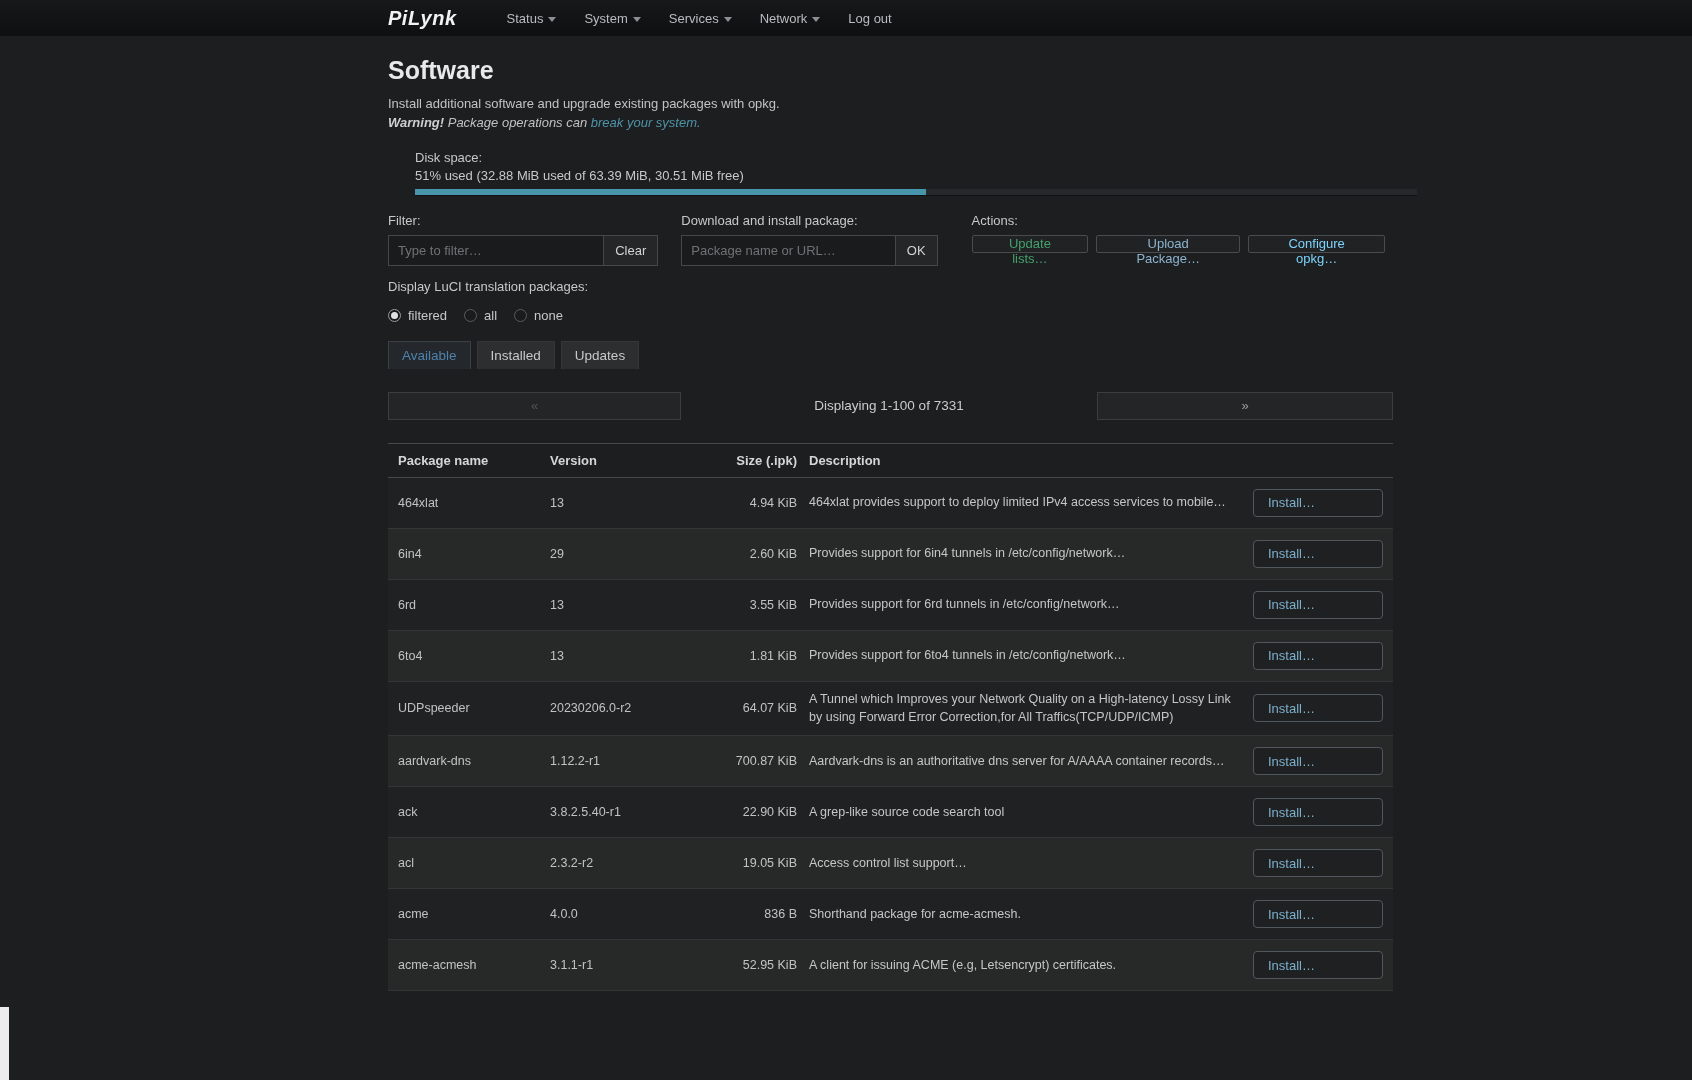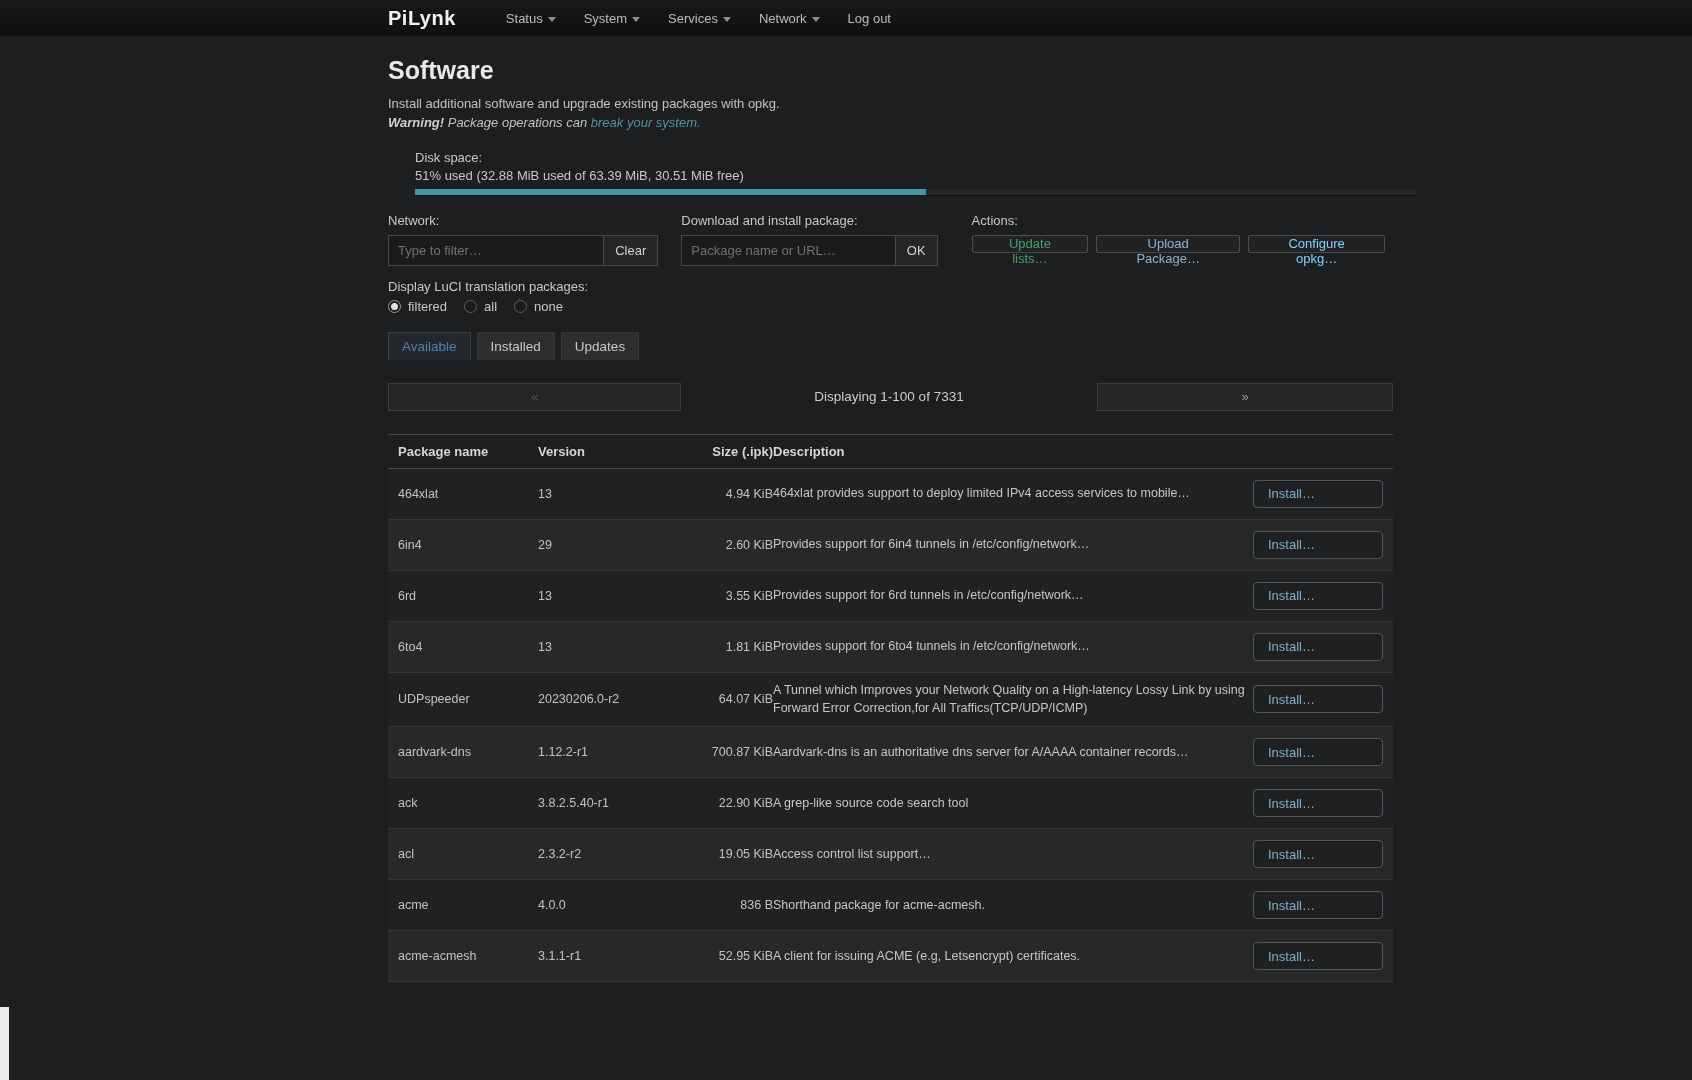--- a/index.html
+++ b/index.html
@@ -17,7 +17,7 @@
     display:flex; align-items:center;
   }
   .topbar-inner { margin-left:388px; display:flex; align-items:center; }
-  .brand { font-size:20px; font-weight:bold; color:#f2f2f2; letter-spacing:.5px; cursor:pointer; }
+  .brand { font-size:20px; font-weight:bold; color:#f2f2f2; letter-spacing:.5px; cursor:pointer;font-style:italic; }
   .nav { display:flex; margin-left:50px; }
   .nav-item { display:flex; align-items:center; margin-right:28px; font-size:13px; color:#b9bcbe; cursor:pointer; }
   .caret { width:0; height:0; border-left:4px solid transparent; border-right:4px solid transparent; border-top:5px solid #8d9093; margin-left:5px; margin-top:2px; }

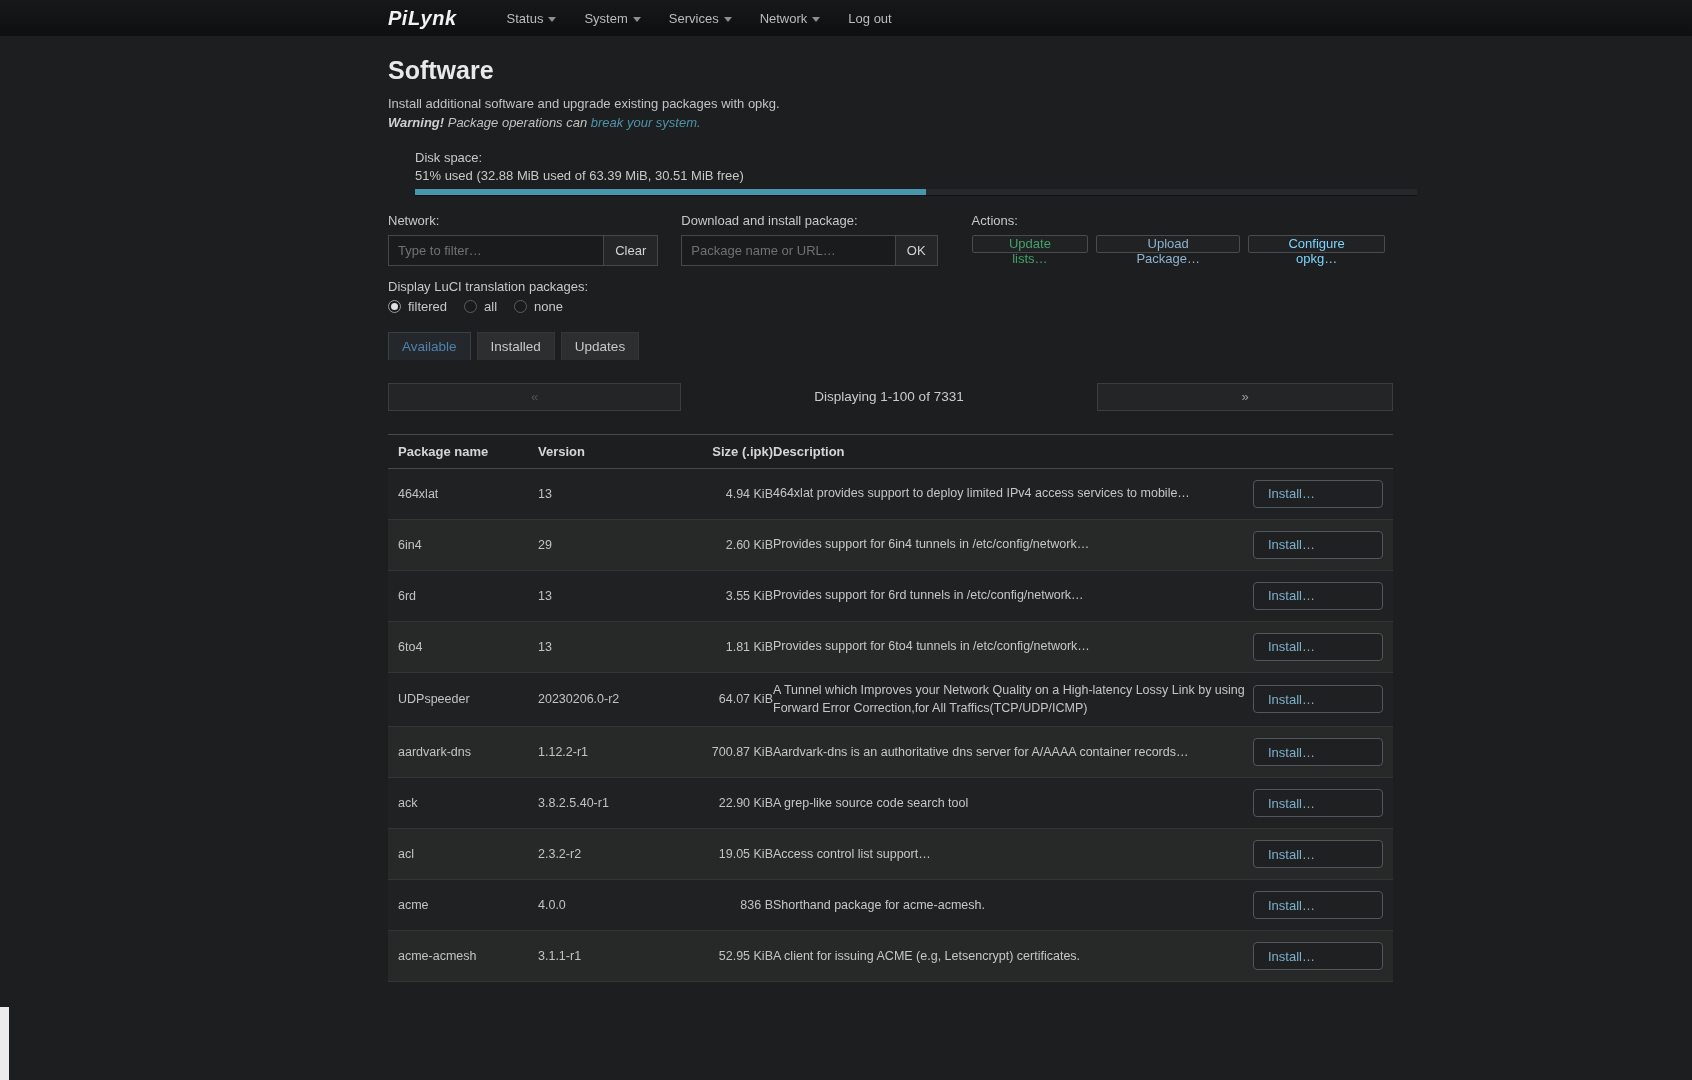--- a/index.html
+++ b/index.html
@@ -151,7 +151,7 @@
 
   <div class="controls">
     <div class="filter-group">
-      <div class="ctl-label">Network:</div>
+      <div class="ctl-label">Filter:</div>
       <div class="input-group">
         <input placeholder="Type to filter…" style="">
         <button class="group-btn">Clear</button>

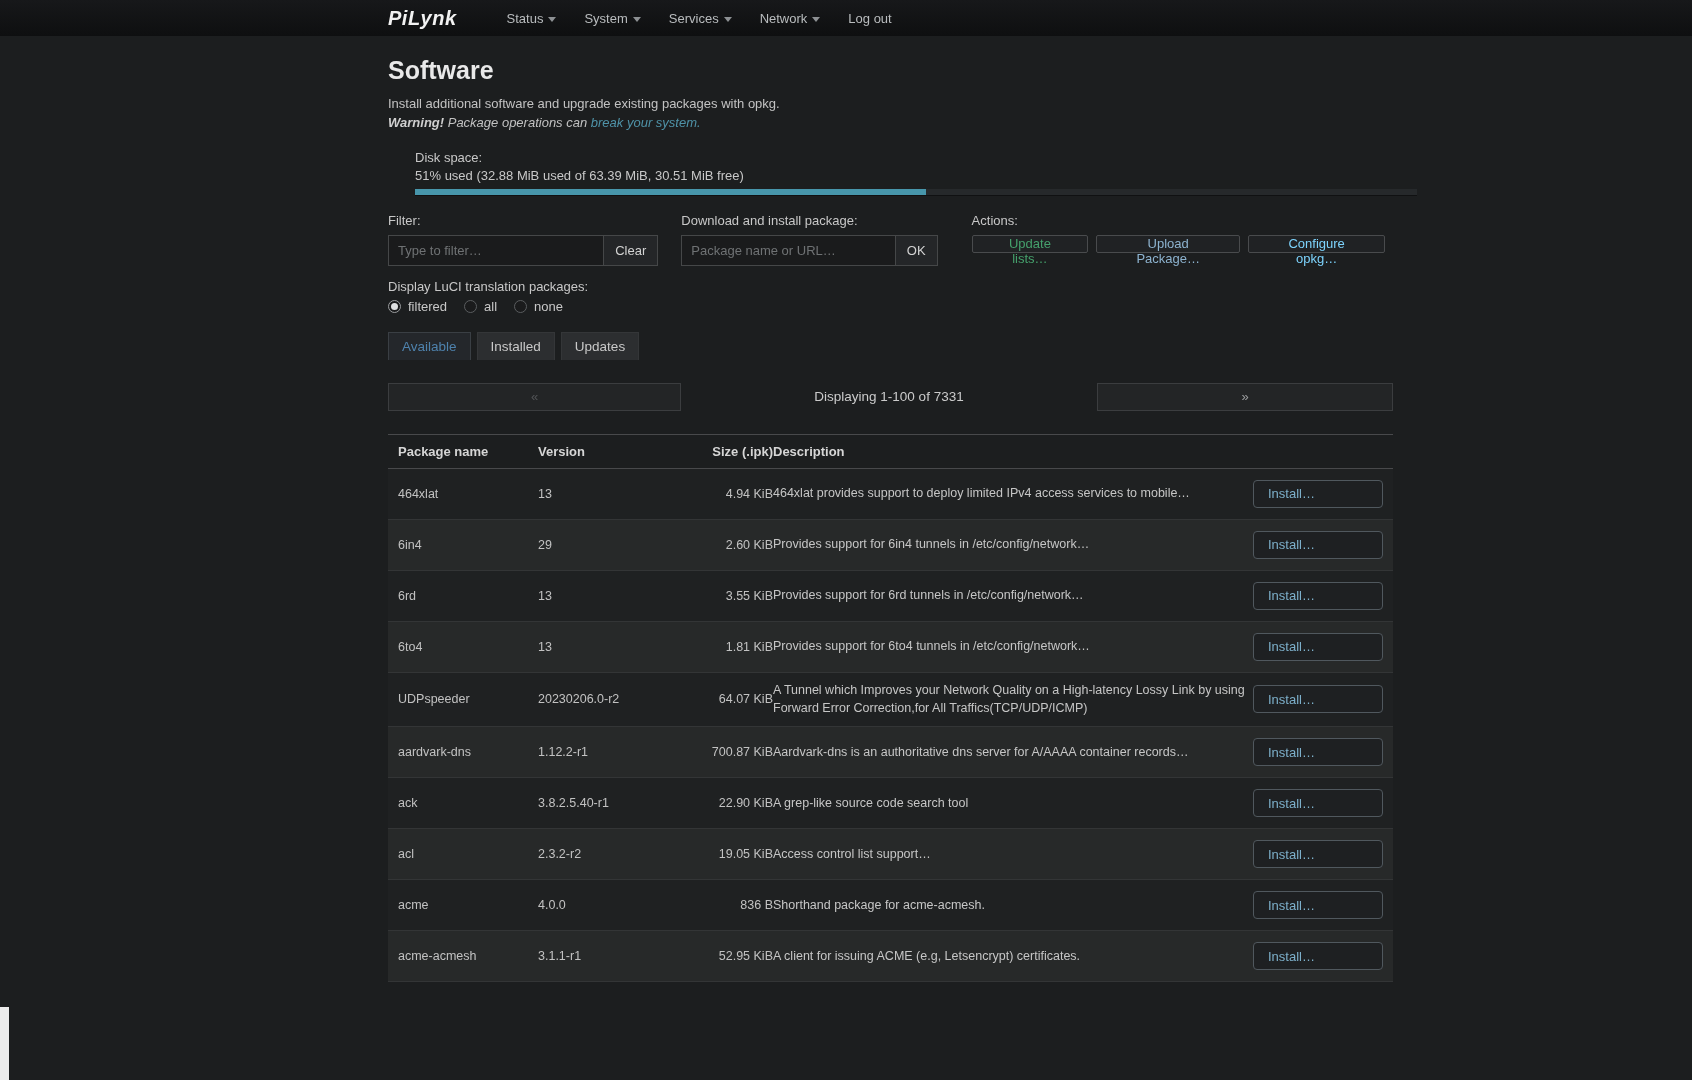--- a/index.html
+++ b/index.html
@@ -59,7 +59,7 @@
   }
   
   .translation { margin-top:13px; }
-  .radio-row { display:flex; align-items:center; margin-top:5px; }
+  .radio-row { display:flex; align-items:center; margin-top:14px; }
   .radio-opt { display:flex; align-items:center; margin-right:17px; font-size:13px; color:#c8c8c8; cursor:pointer; }
   .radio-circle {
     width:13px; height:13px; border-radius:50%;

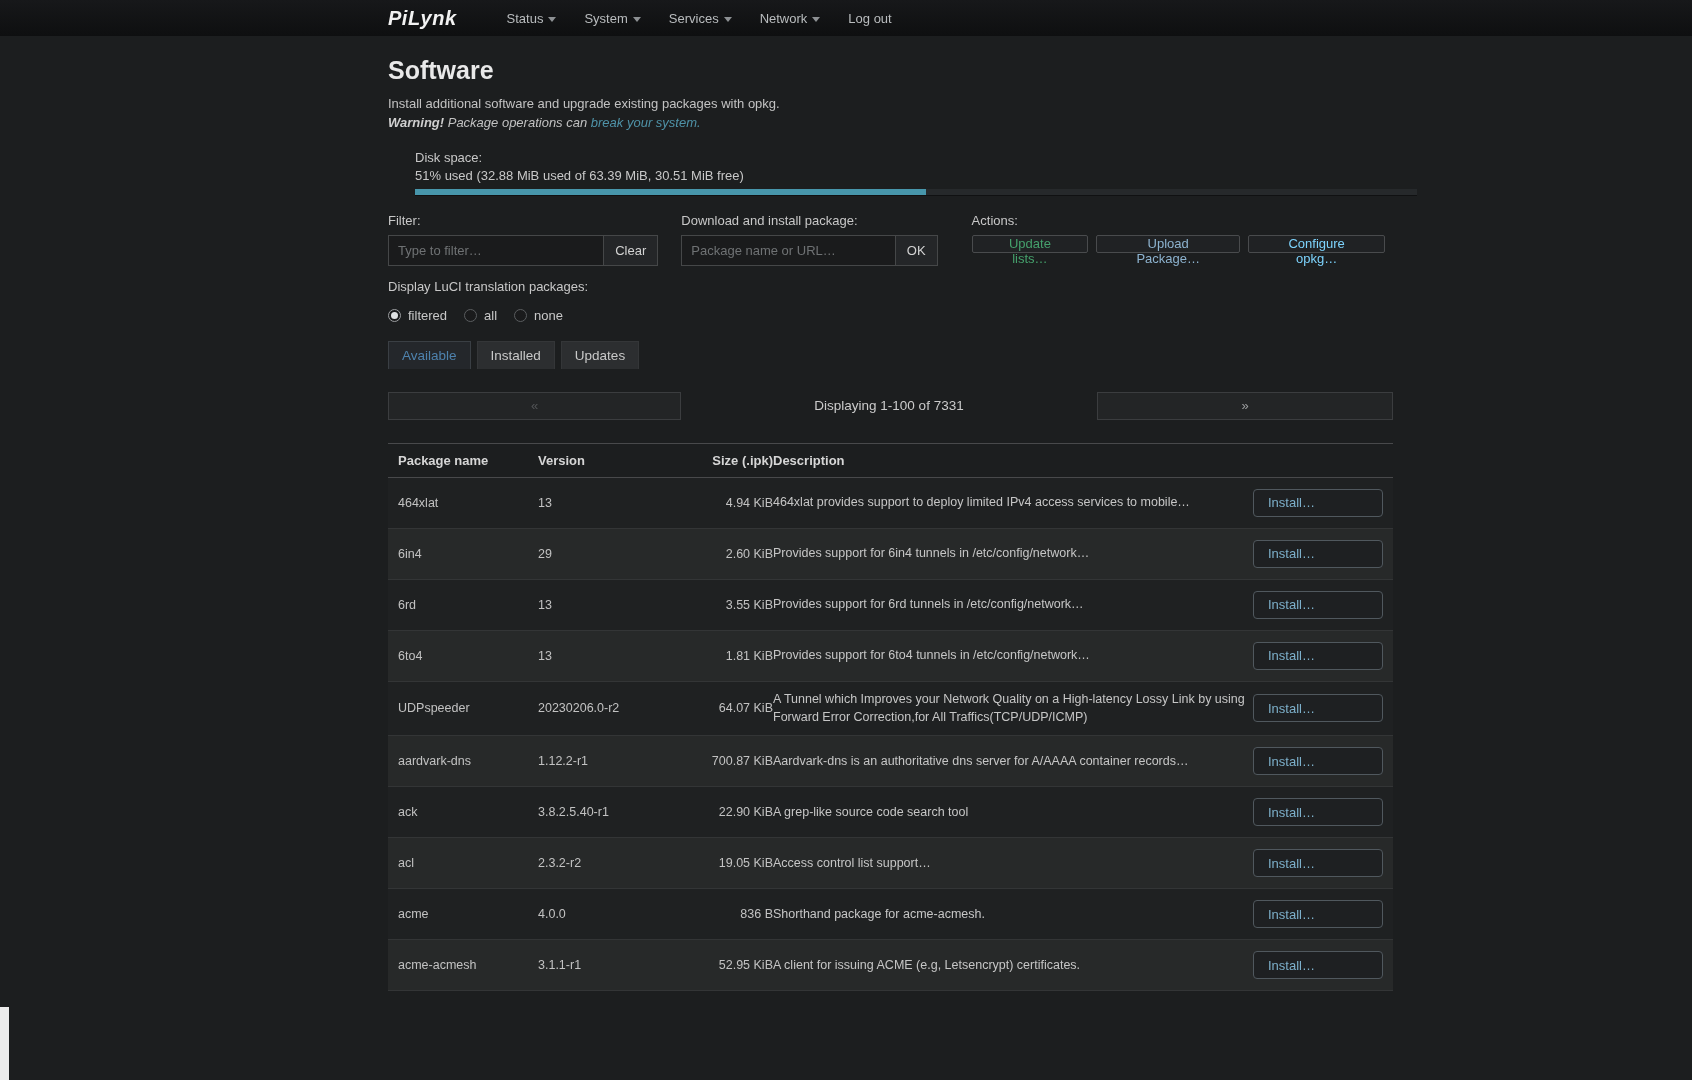--- a/index.html
+++ b/index.html
@@ -86,7 +86,7 @@
   .page-status { flex:1; text-align:center; font-size:13.5px; color:#cbcbcb; }
   
   .pkg-table { margin-top:23px; }
-  .trow { display:grid; grid-template-columns:140px 150px 85px 1fr 130px; align-items:center; }
+  .trow { display:grid; grid-template-columns:140px 150px 85px 1fr 130px; column-gap:12px; align-items:center; }
   .thead {
     padding:9px 10px; border-top:1px solid #48494b; border-bottom:1px solid #48494b;
     font-size:13px; font-weight:bold; color:#d6d6d6;

